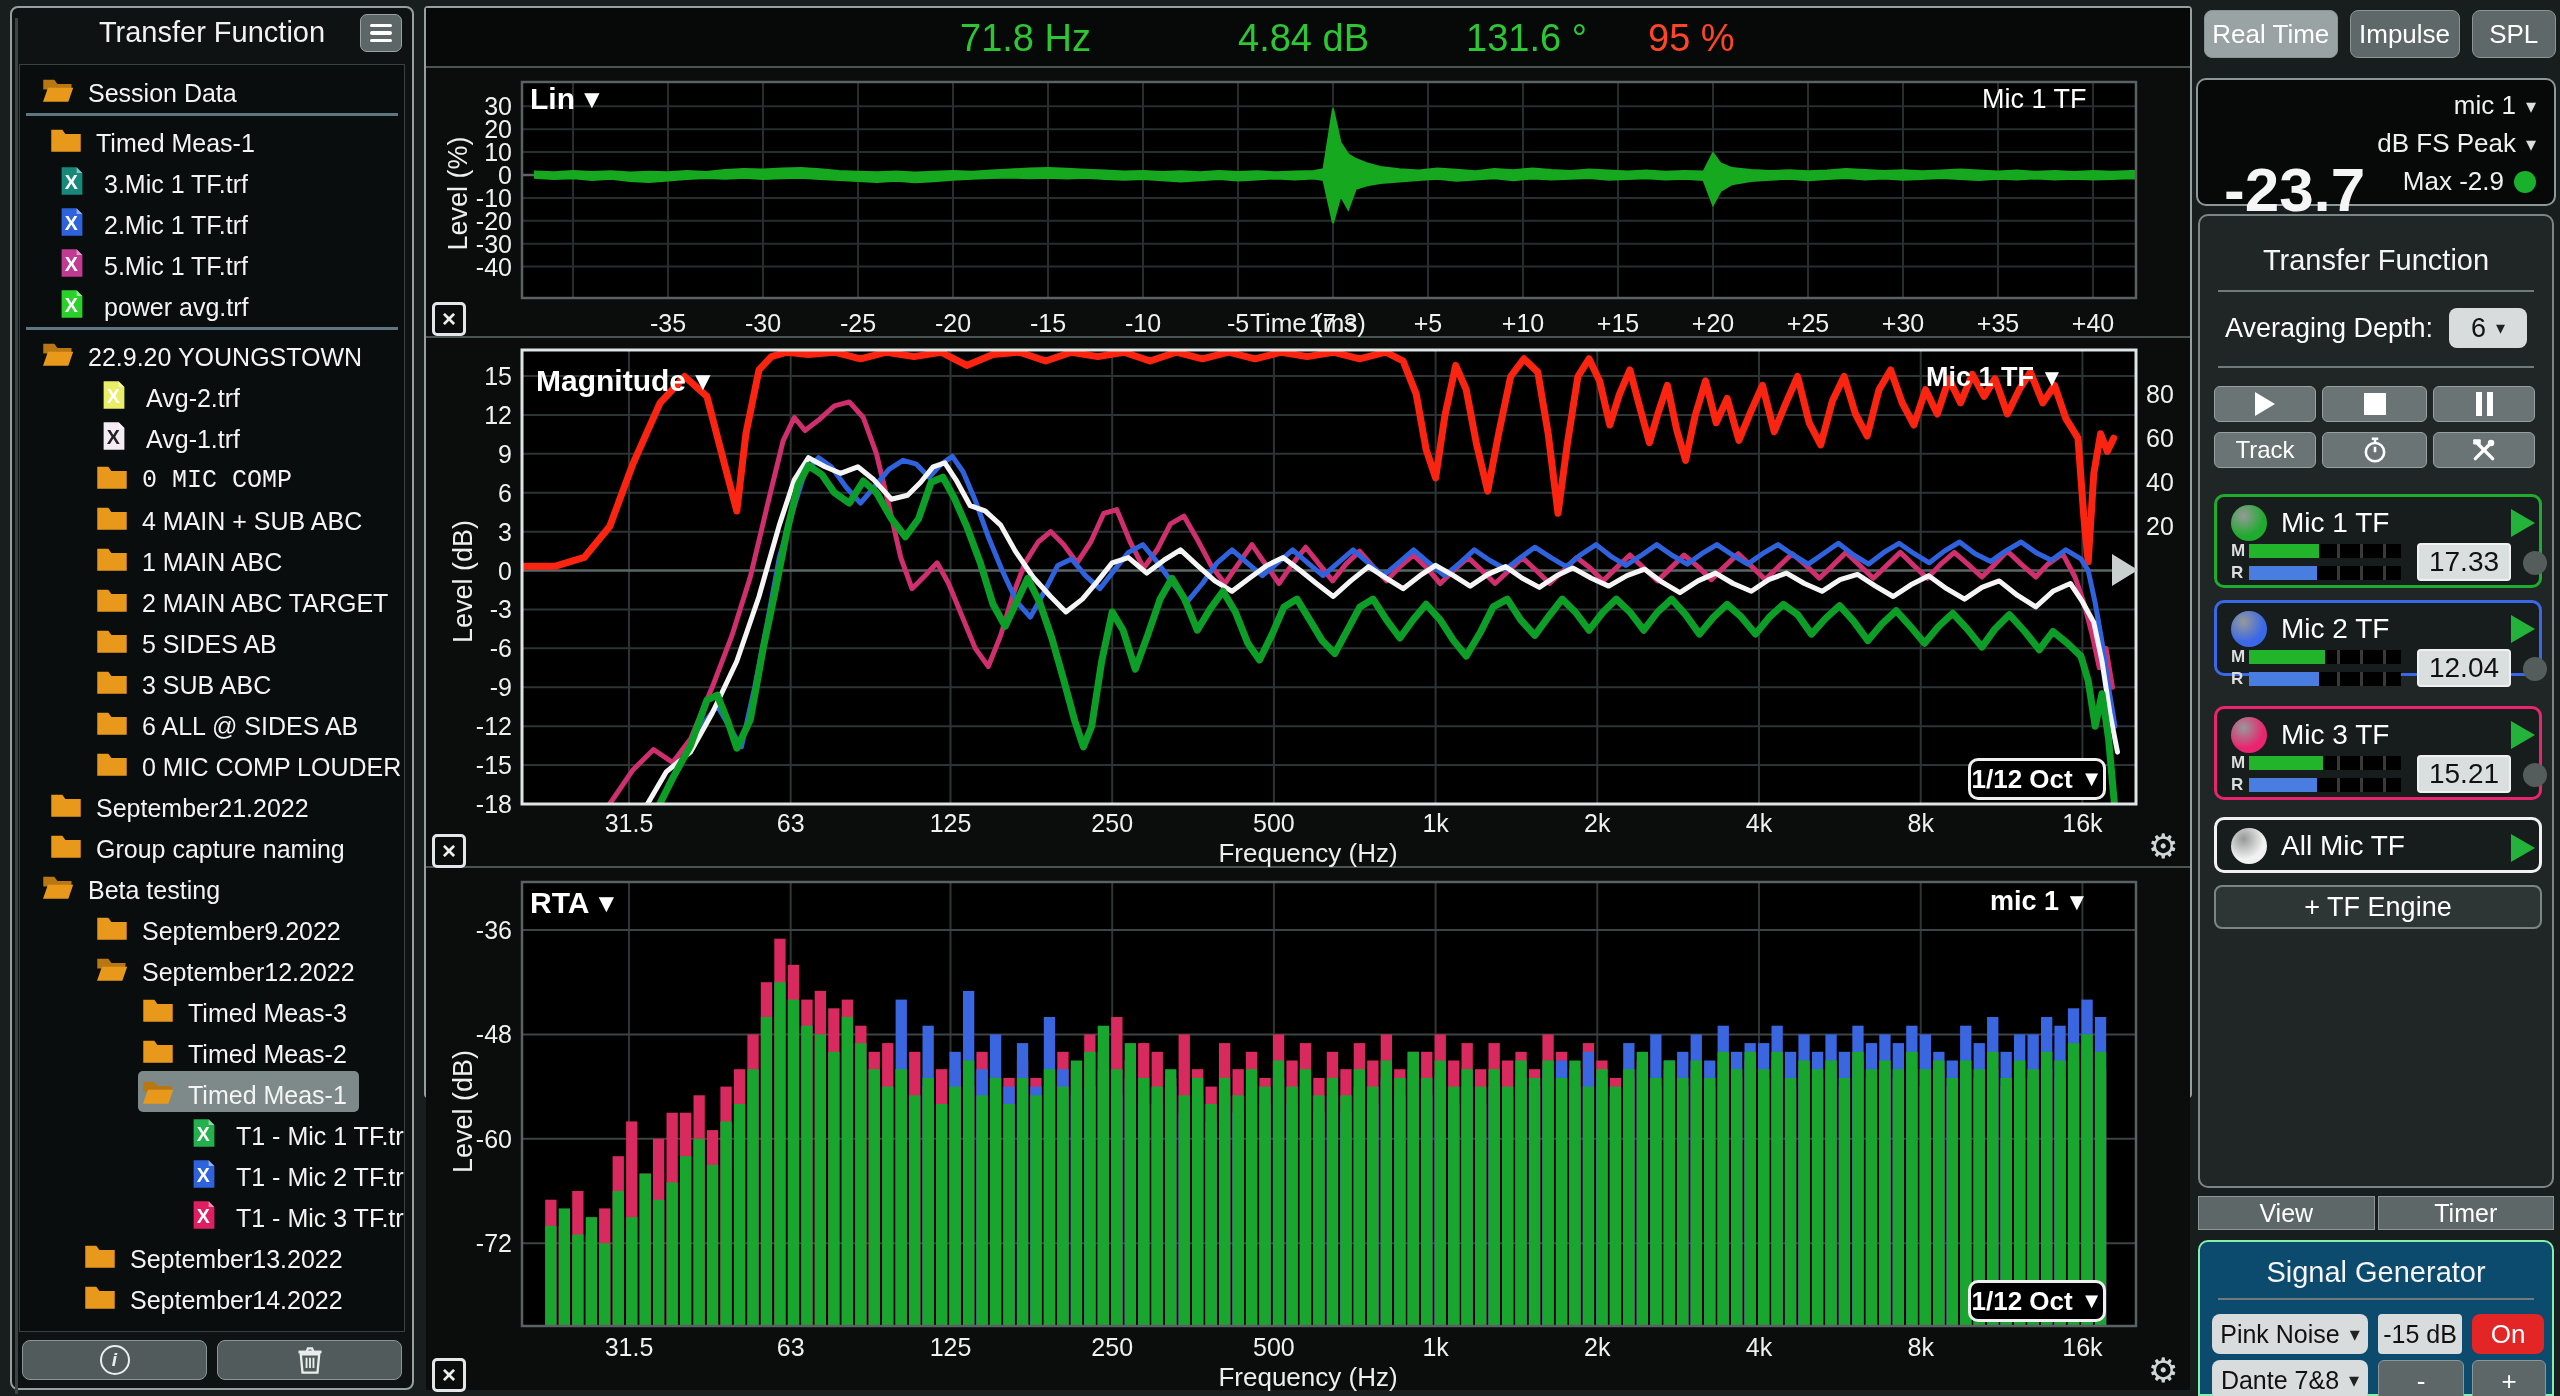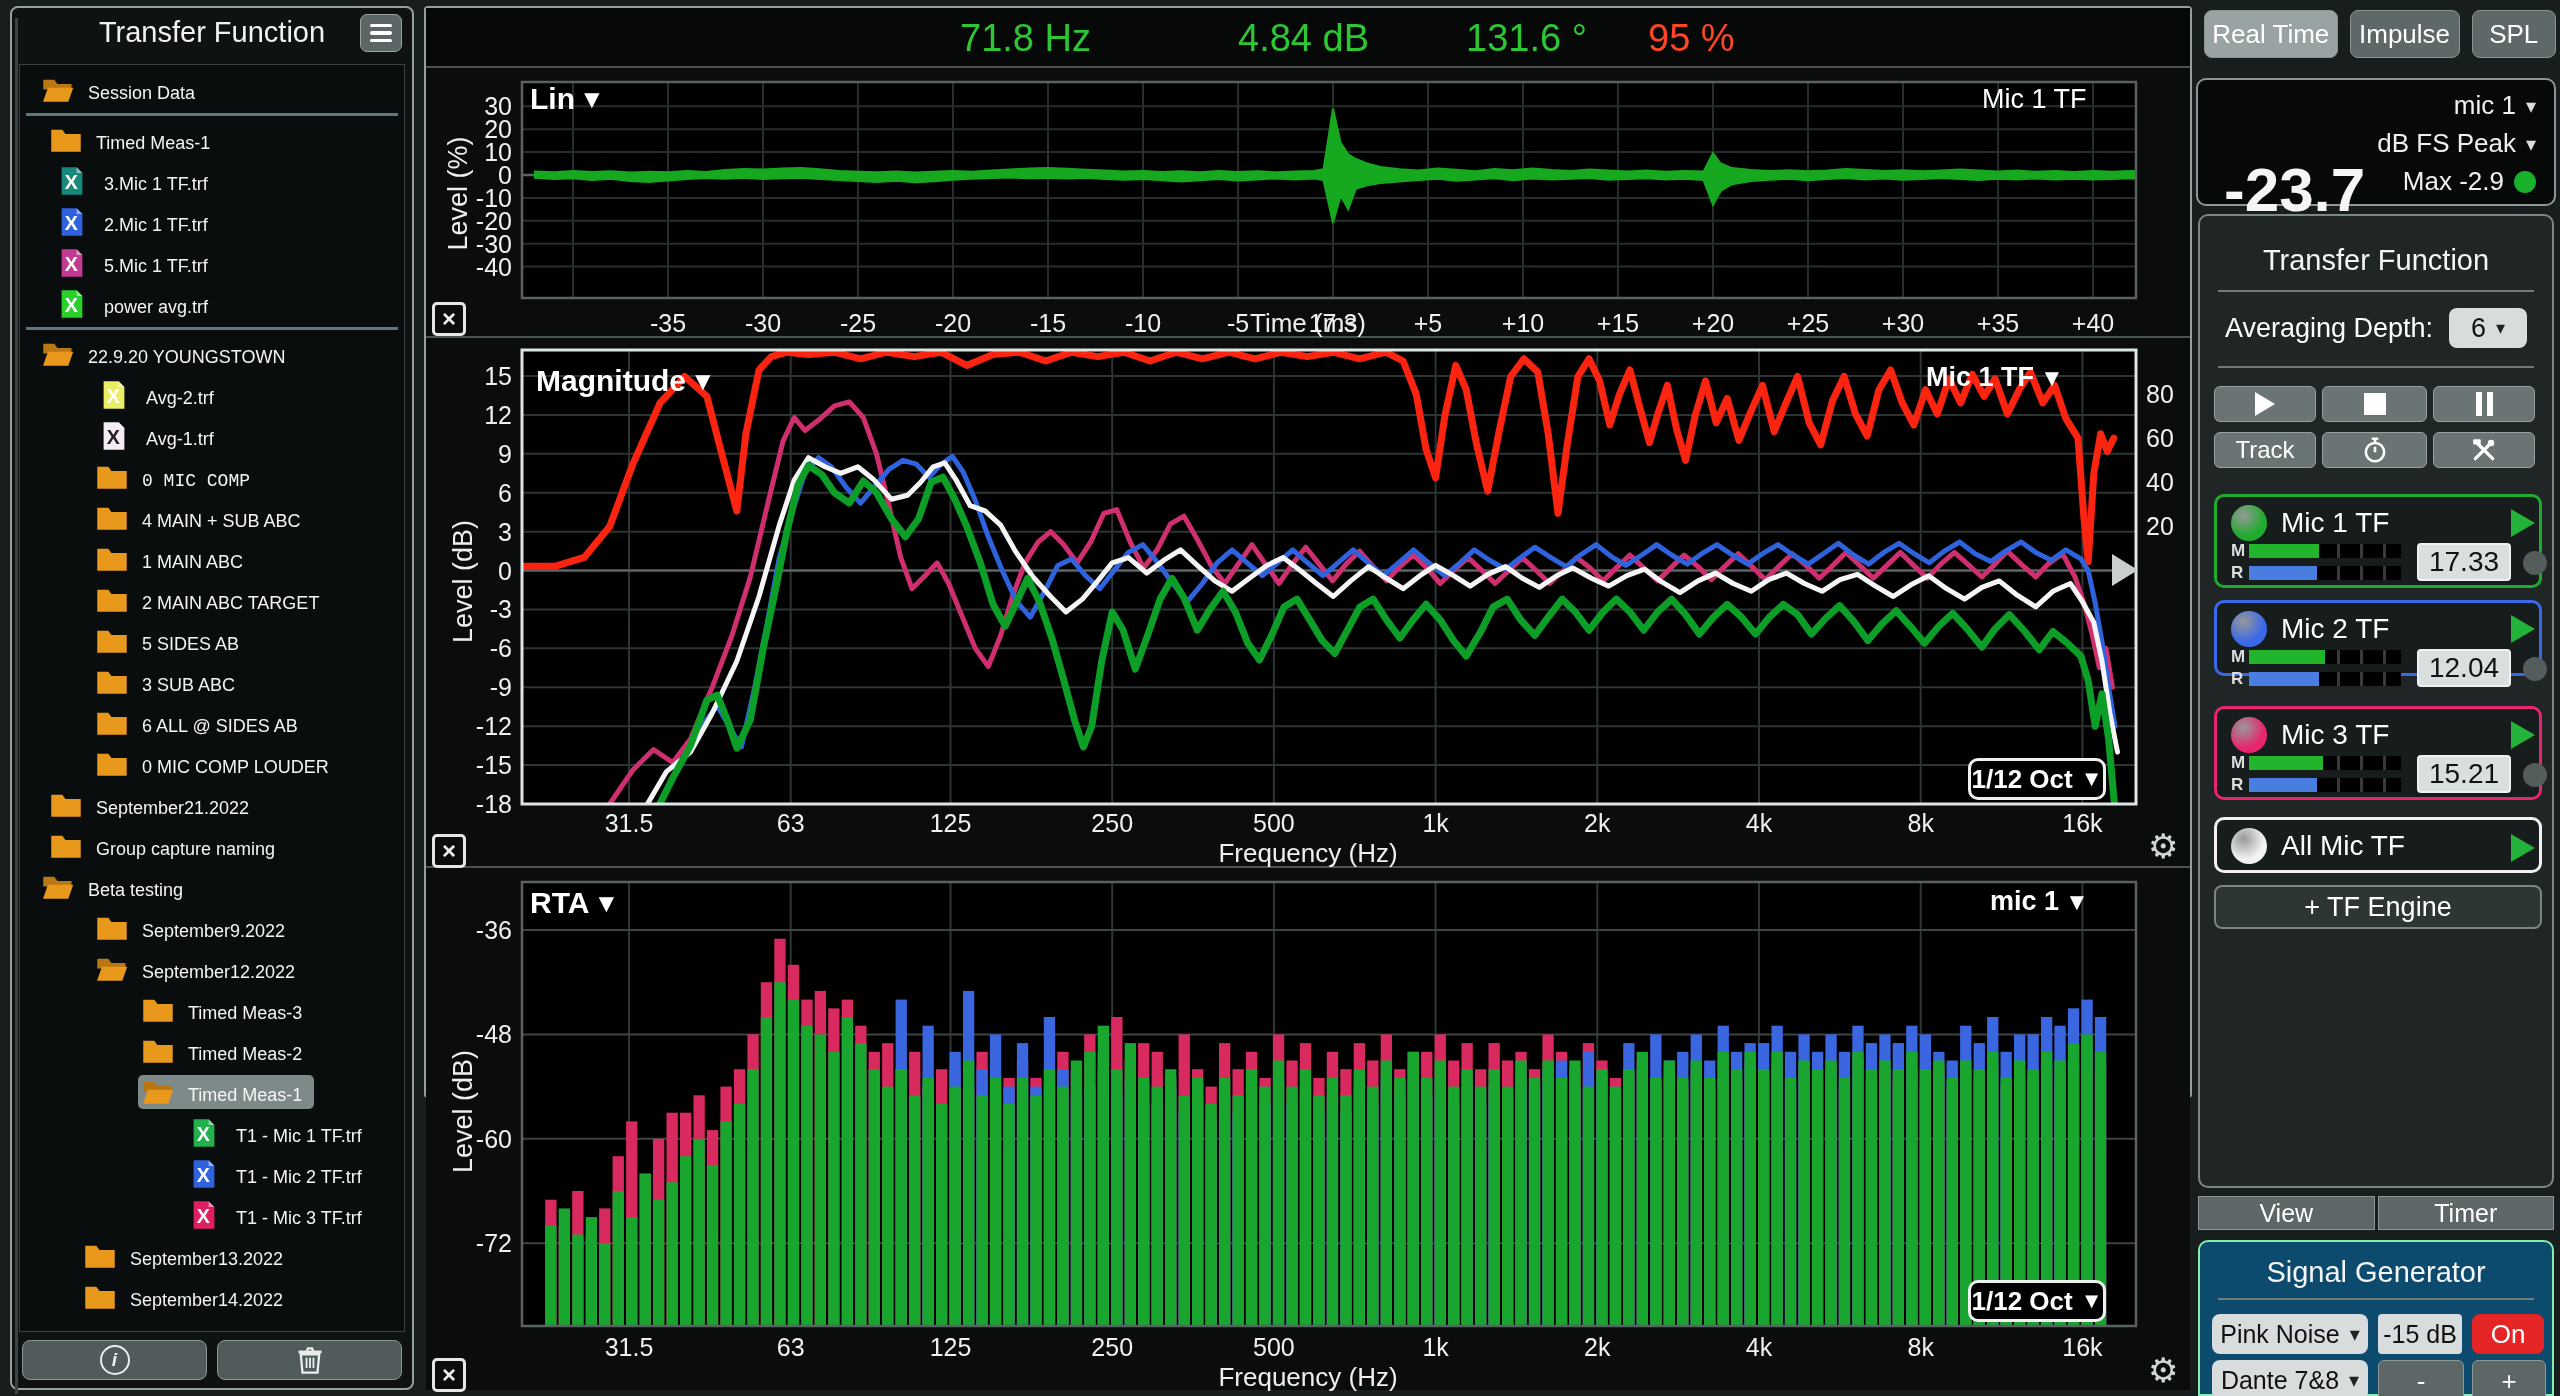--- a/index.html
+++ b/index.html
@@ -24,7 +24,7 @@
   .rowbody{display:flex;align-items:center;padding:2px 12px 2px 4px;border-radius:5px;}
   .rowbody.sel{background:#7e8a8a;}
   .ticon{width:34px;height:30px;margin-right:12px;flex:none;display:flex;align-items:center;}
-  .tlabel{font-size:18px;white-space:nowrap;color:#f4f4f4;margin-top:8px;}
+  .tlabel{font-size:25px;white-space:nowrap;color:#f4f4f4;margin-top:8px;}
   .tdivider{height:3px;background:#5e7680;margin:3px 6px;}
   #sb-footer{position:absolute;left:10px;right:10px;bottom:8px;height:40px;display:flex;gap:10px;}
   .sbf-btn{flex:1;background:#525b5b;border:1px solid #8d9696;border-radius:8px;display:flex;

